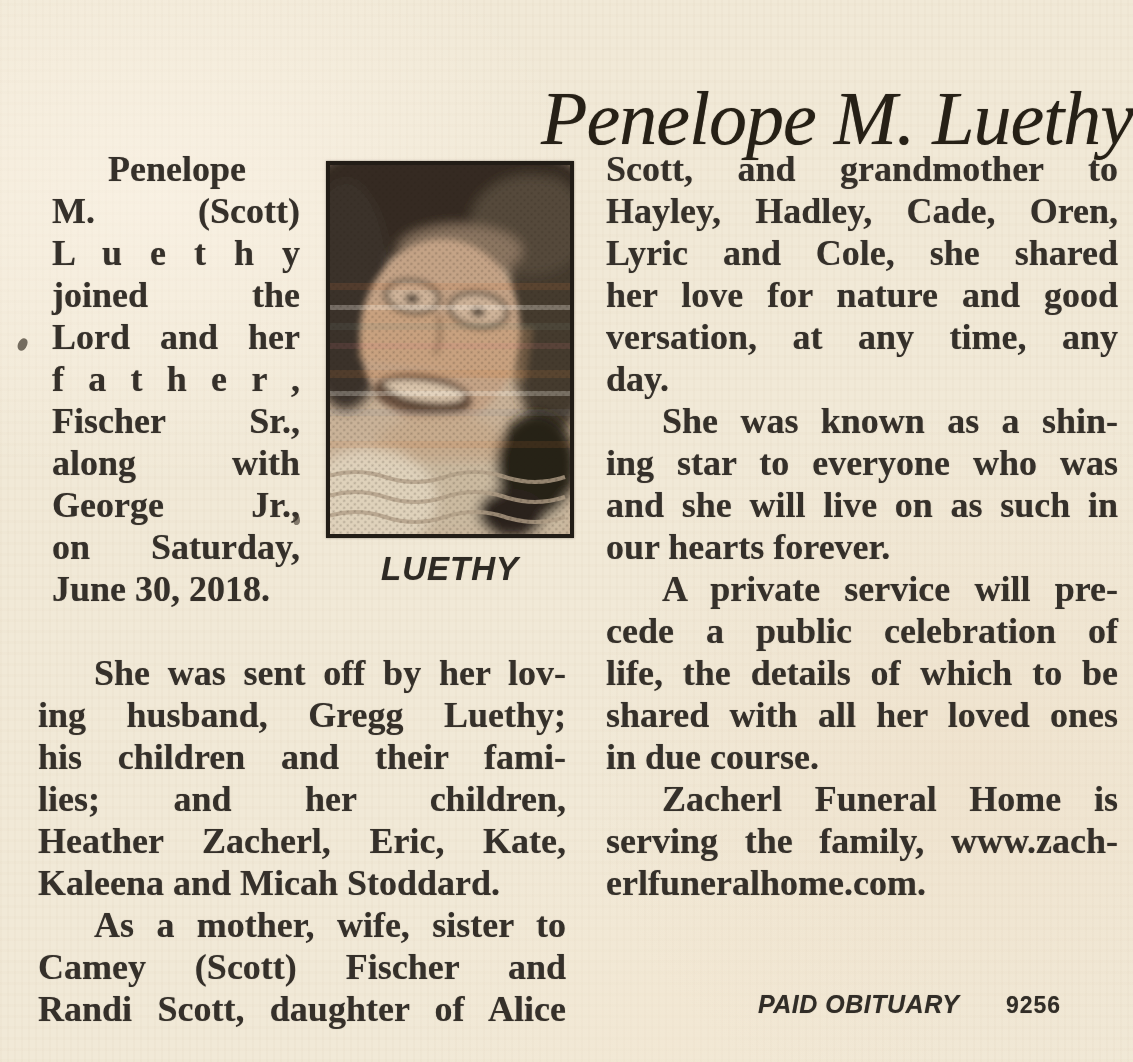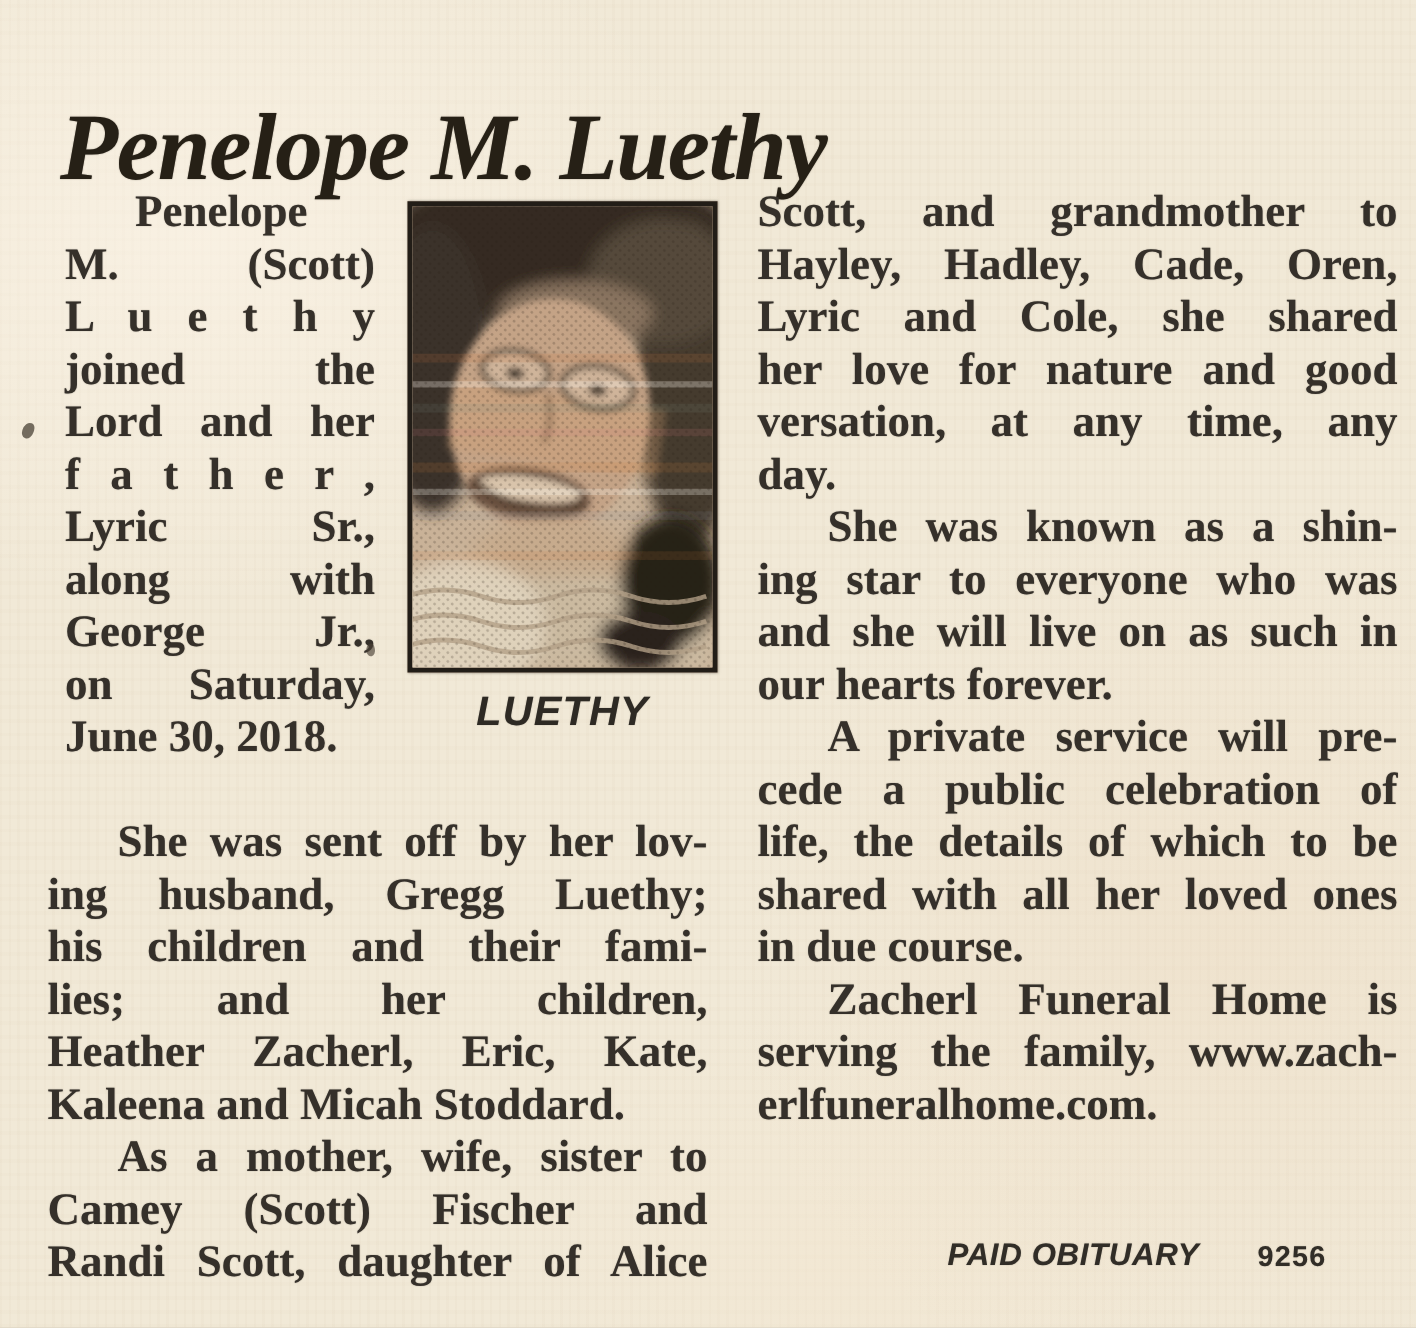--- a/index.html
+++ b/index.html
@@ -16,7 +16,7 @@
   }
   .title {
     position:absolute; left:0; top:26px; width:1133px; text-indent:48px;
-    text-align:left; font-style:italic; font-weight:700; font-size:76px; line-height:1.1;
+    text-align:right; font-style:italic; font-weight:400; font-size:76px; line-height:1.1;
     color:#262016; letter-spacing:-1px;
     text-shadow:0 0 1px rgba(40,33,24,.55);
   }

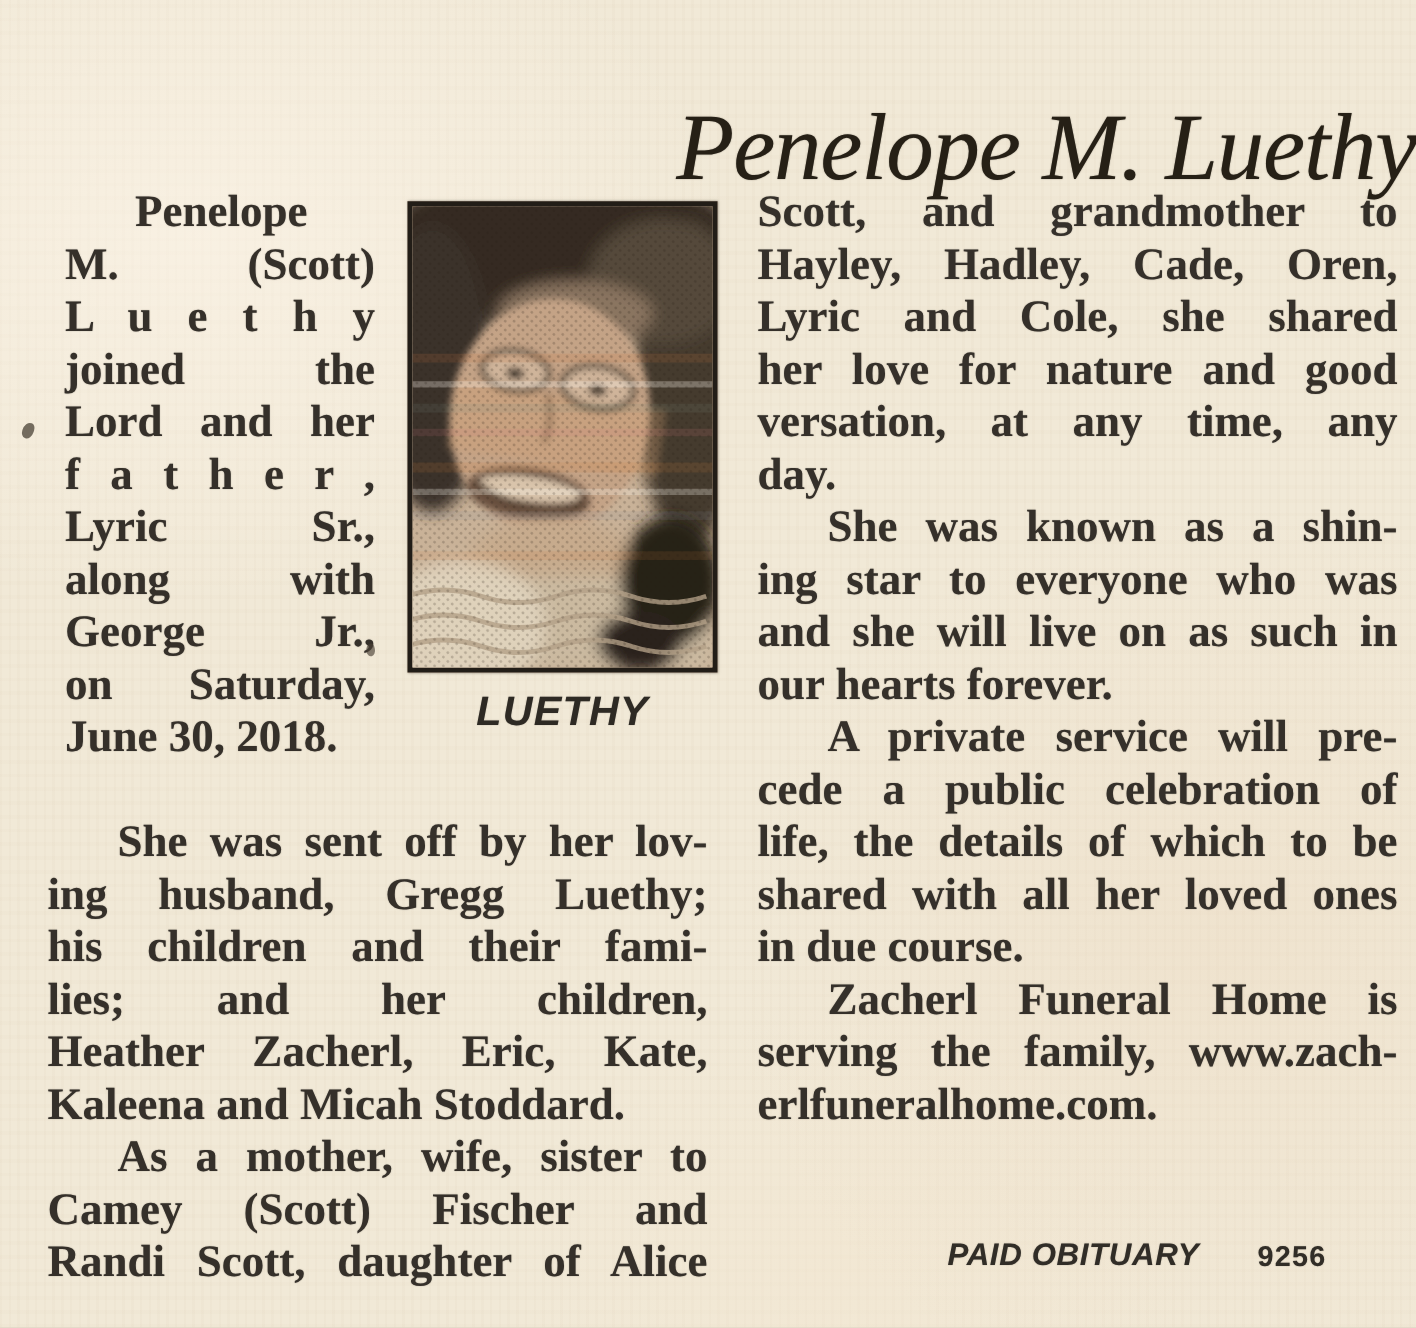--- a/index.html
+++ b/index.html
@@ -71,7 +71,7 @@
       <div class="line j">joined the</div>
       <div class="line j">Lord and her</div>
       <div class="line j">f a t h e r ,</div>
-      <div class="line j">Lyric Sr.,</div>
+      <div class="line j">Fischer Sr.,</div>
       <div class="line j">along with</div>
       <div class="line j">George Jr.,</div>
       <div class="line j">on Saturday,</div>

